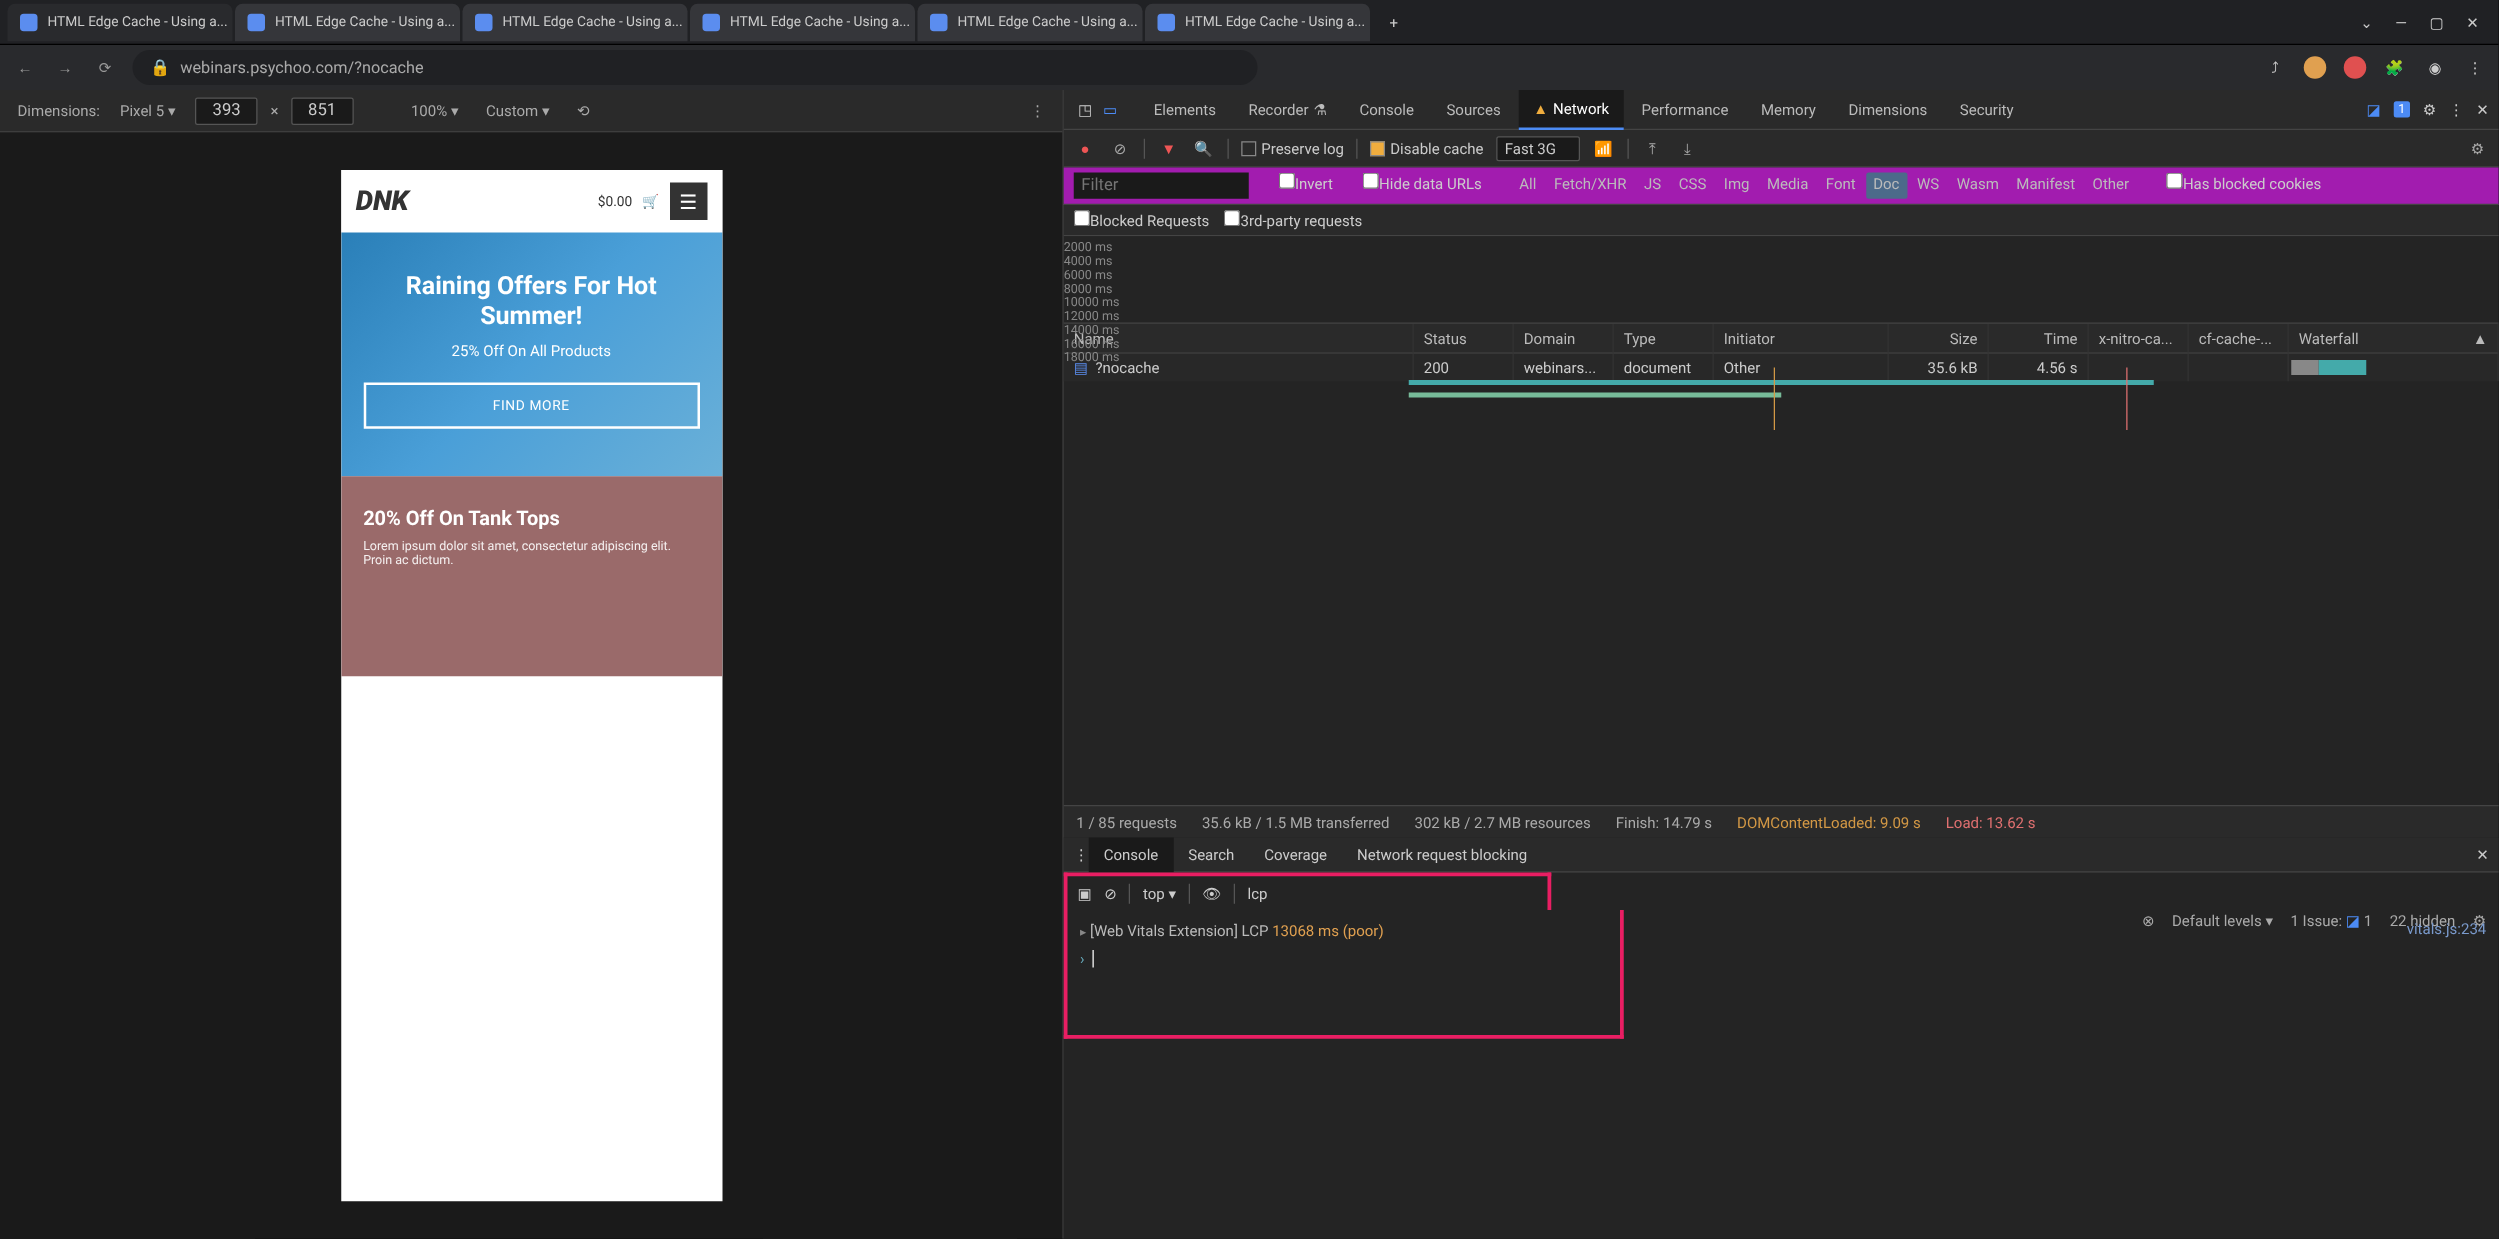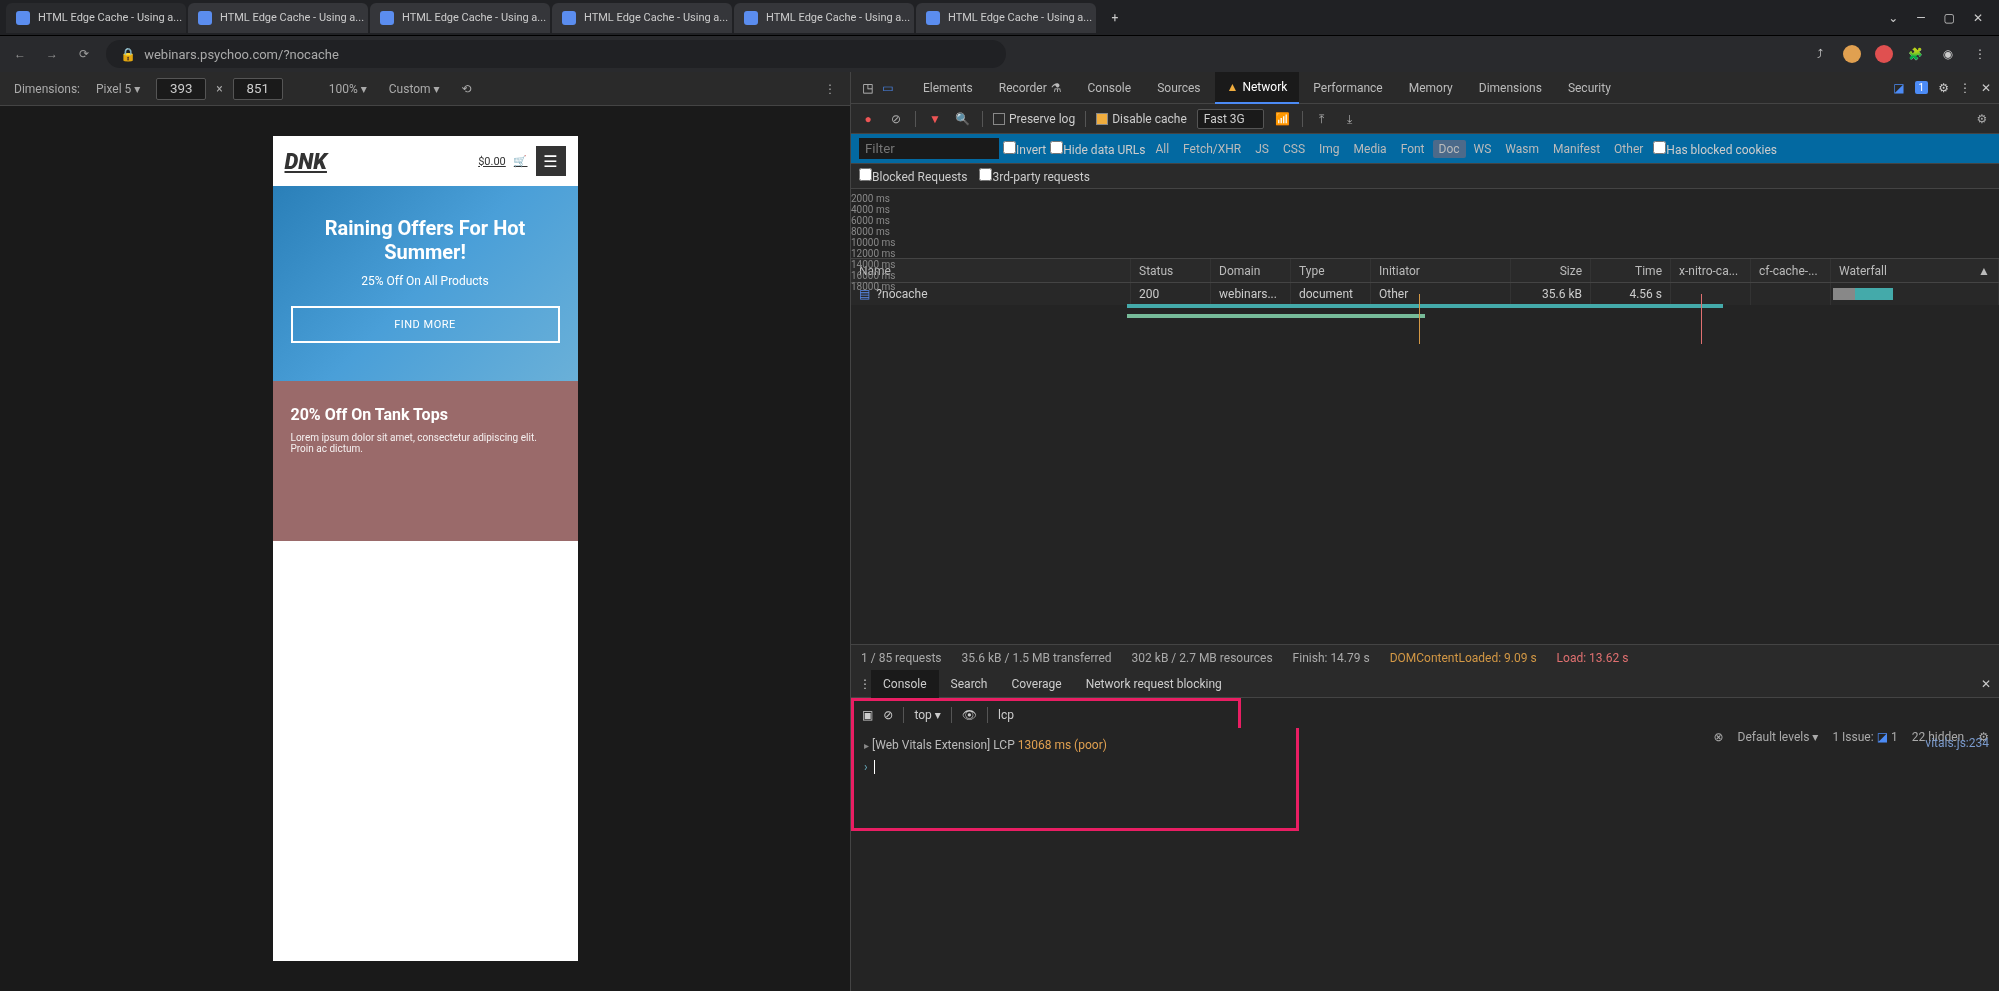--- a/index.html
+++ b/index.html
@@ -33,7 +33,7 @@
 
 .viewport{flex:1;display:flex;justify-content:center;padding:30px 0;background:#1a1a1a;overflow:auto;}
 .device{width:305px;background:#fff;color:#333;overflow:hidden;}
-.dev-header{display:flex;align-items:center;justify-content:space-between;padding:10px 12px;background:#fff;text-decoration:underline;}
+.dev-header{display:flex;align-items:center;justify-content:space-between;padding:10px 12px;background:#fff;}
 .dev-logo{font-weight:900;font-style:italic;font-size:22px;}
 .dev-cart{display:flex;align-items:center;gap:8px;font-size:11px;}
 .burger{width:30px;height:30px;background:#333;color:#fff;display:flex;align-items:center;justify-content:center;font-size:16px;}

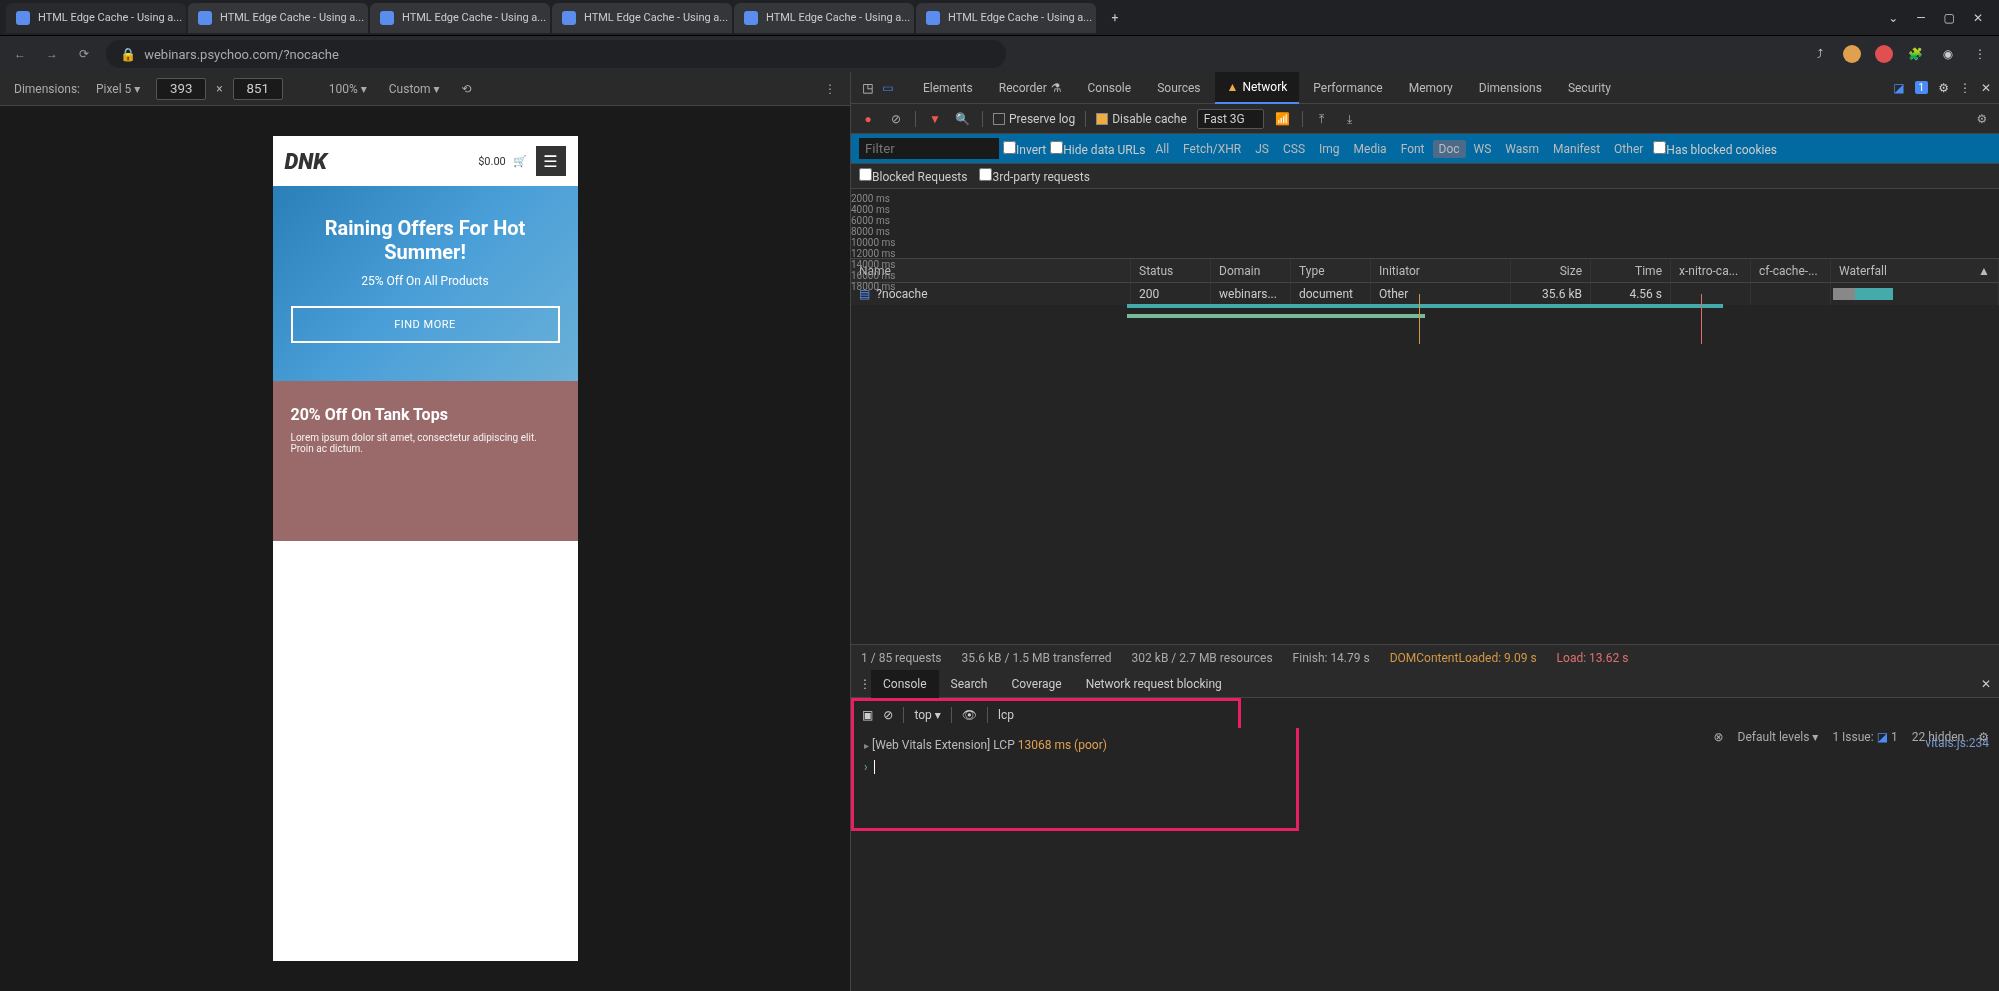--- a/index.html
+++ b/index.html
@@ -70,7 +70,7 @@
 .throttle{background:#1a1a1a;border:1px solid #555;padding:2px 18px 2px 6px;color:#ccc;border-radius:2px;}
 
 
-.filt-bar{background:#0369a1;padding:4px 8px;border-bottom:1px solid #444;display:flex;flex-wrap:wrap;align-items:center;gap:4px;}
+.filt-bar{background:#a21caf;padding:4px 8px;border-bottom:1px solid #444;display:flex;flex-wrap:wrap;gap:24px;}
 .filt-input{background:#1a1a1a;border:none;color:#aaa;padding:3px 6px;width:140px;}
 .filt-types{display:flex;gap:2px;}
 .ft{padding:2px 6px;color:#bbb;border-radius:2px;}

